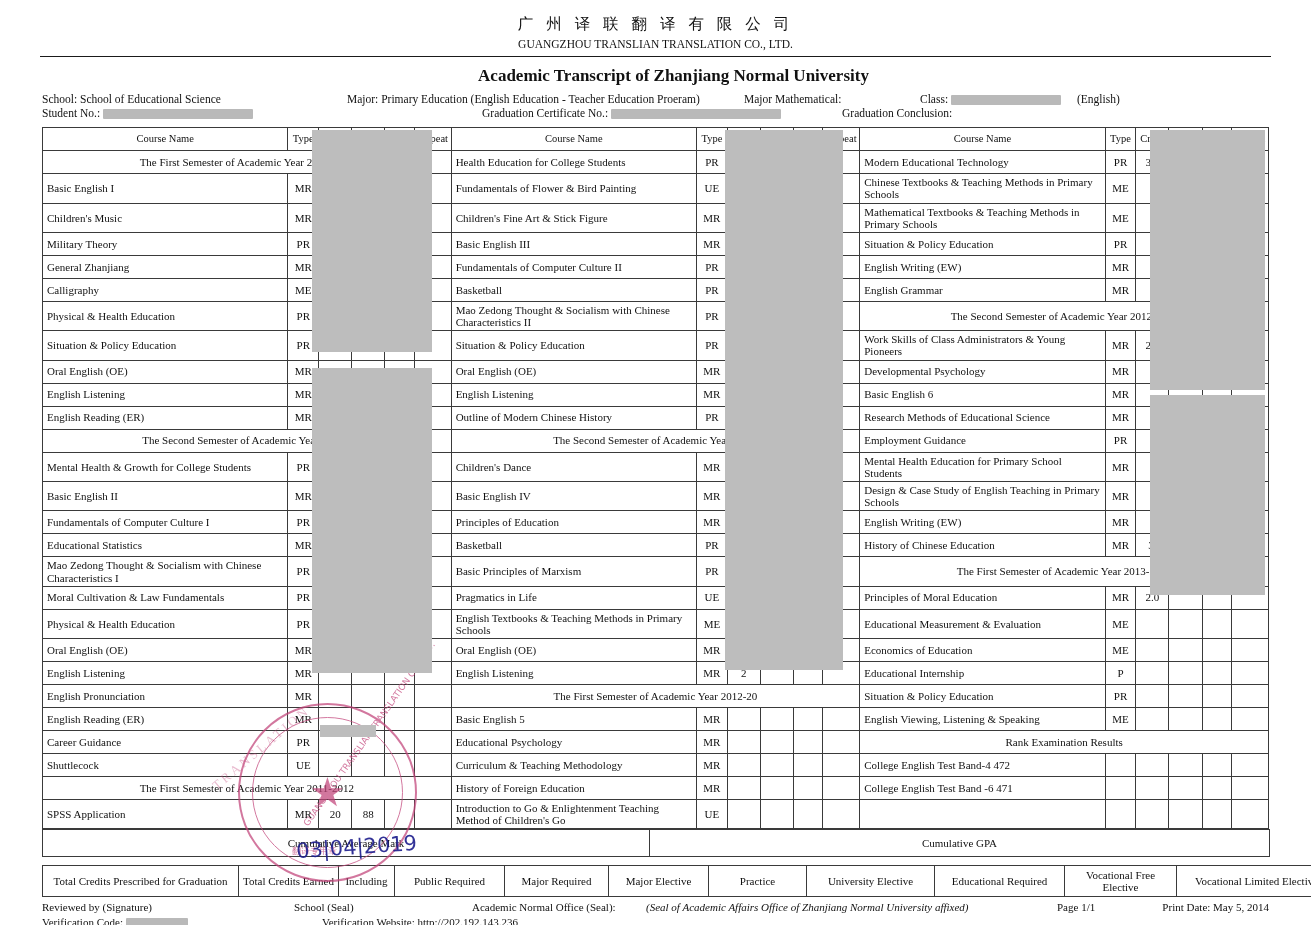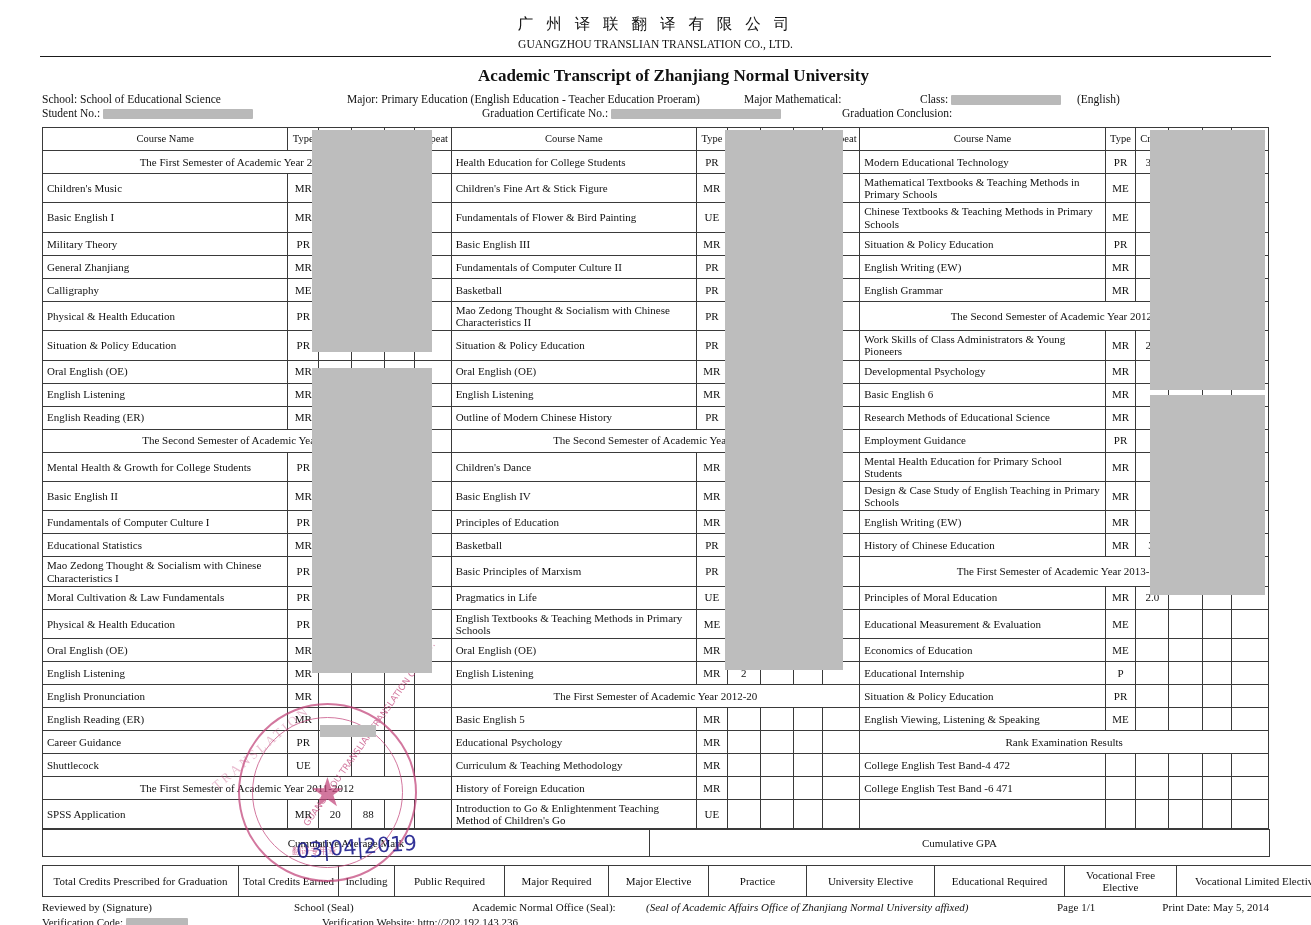--- a/index.html
+++ b/index.html
@@ -209,26 +209,6 @@
           <td class="c"></td>
         </tr>
         <tr>
-          <td class="name">Children's Music</td>
-          <td class="c">MR</td>
-          <td class="c"></td>
-          <td class="c"></td>
-          <td class="c"></td>
-          <td class="c"></td>
-          <td class="name">Children's Fine Art &amp; Stick Figure</td>
-          <td class="c">MR</td>
-          <td class="c"></td>
-          <td class="c"></td>
-          <td class="c"></td>
-          <td class="c"></td>
-          <td class="name" style="line-height: 1.1;">Mathematical Textbooks &amp; Teaching Methods in Primary Schools</td>
-          <td class="c">ME</td>
-          <td class="c"></td>
-          <td class="c"></td>
-          <td class="c"></td>
-          <td class="c"></td>
-        </tr>
-        <tr>
           <td class="name">Basic English I</td>
           <td class="c">MR</td>
           <td class="c"></td>
@@ -242,6 +222,26 @@
           <td class="c"></td>
           <td class="c"></td>
           <td class="name">Chinese Textbooks &amp; Teaching Methods in Primary Schools</td>
+          <td class="c">ME</td>
+          <td class="c"></td>
+          <td class="c"></td>
+          <td class="c"></td>
+          <td class="c"></td>
+        </tr>
+        <tr>
+          <td class="name">Children's Music</td>
+          <td class="c">MR</td>
+          <td class="c"></td>
+          <td class="c"></td>
+          <td class="c"></td>
+          <td class="c"></td>
+          <td class="name">Children's Fine Art &amp; Stick Figure</td>
+          <td class="c">MR</td>
+          <td class="c"></td>
+          <td class="c"></td>
+          <td class="c"></td>
+          <td class="c"></td>
+          <td class="name" style="line-height: 1.1;">Mathematical Textbooks &amp; Teaching Methods in Primary Schools</td>
           <td class="c">ME</td>
           <td class="c"></td>
           <td class="c"></td>

